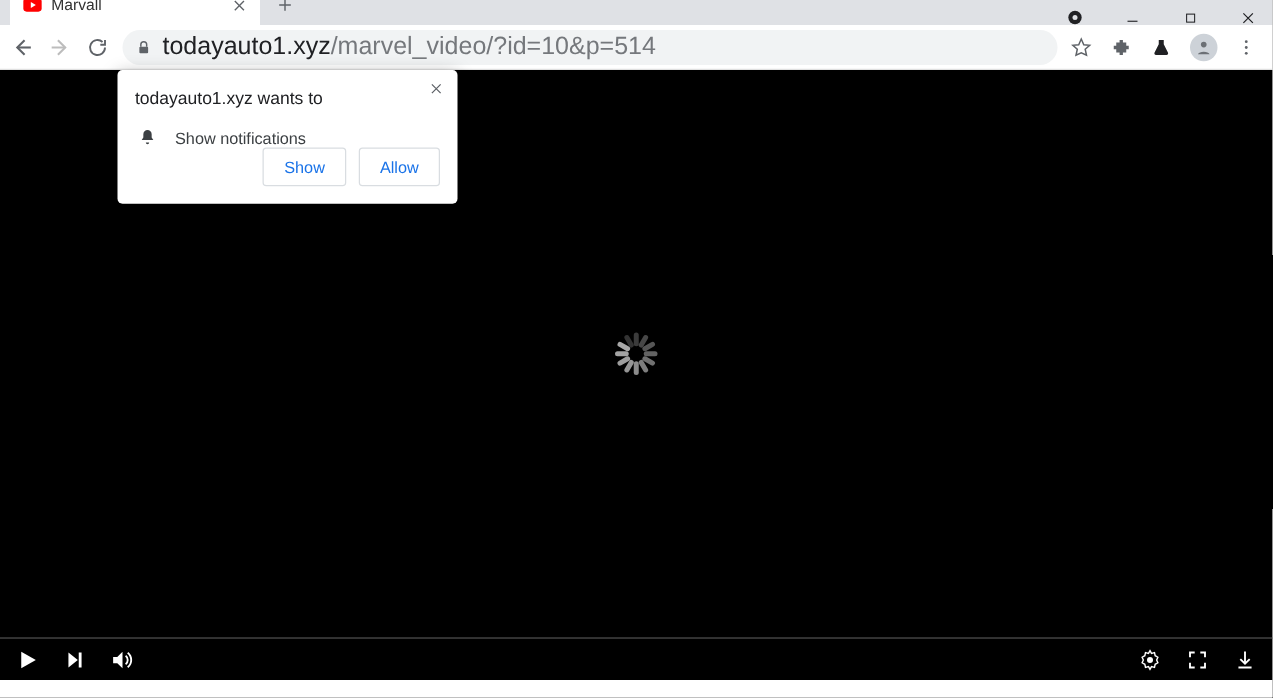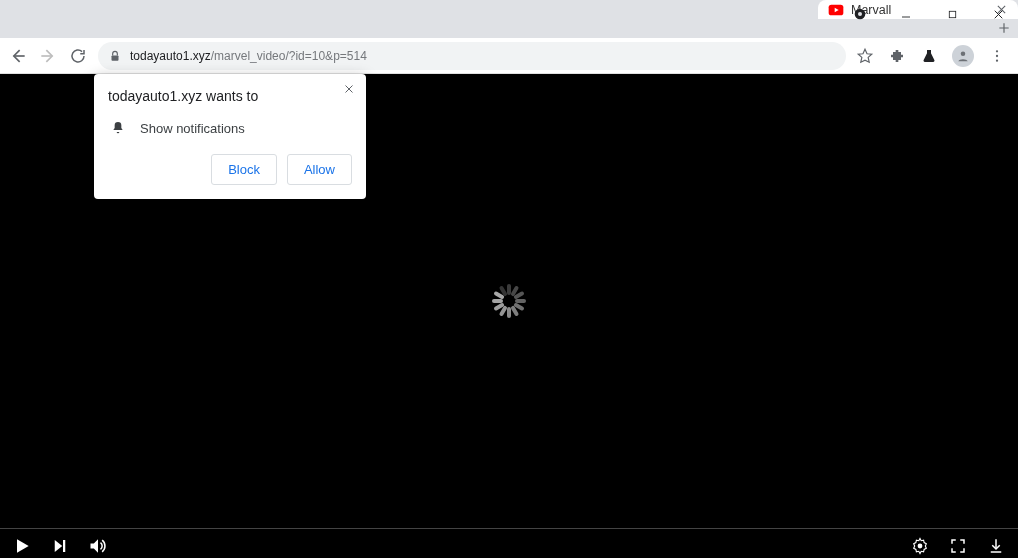--- a/index.html
+++ b/index.html
@@ -6,7 +6,7 @@
   html, body { width: 1018px; height: 558px; overflow: hidden; font-family: "Segoe UI", Arial, sans-serif; background: #fff; }
   
   
-  .titlebar { height: 38px; background: #dfe1e5; display: flex; align-items: flex-end; position: relative; flex-direction: column; }
+  .titlebar { height: 20px; background: #dfe1e5; display: flex; align-items: flex-end; position: relative; }
   .tab { background: #fff; border-top-left-radius: 8px; border-top-right-radius: 8px; height: 32px; width: 200px; margin-left: 8px; display: flex; align-items: center; padding: 0 10px; gap: 7px; font-size: 12.5px; color: #333; }
   .tab .favicon { width: 16px; height: 16px; flex-shrink: 0; }
   .tab .title { flex: 1; overflow: hidden; white-space: nowrap; }

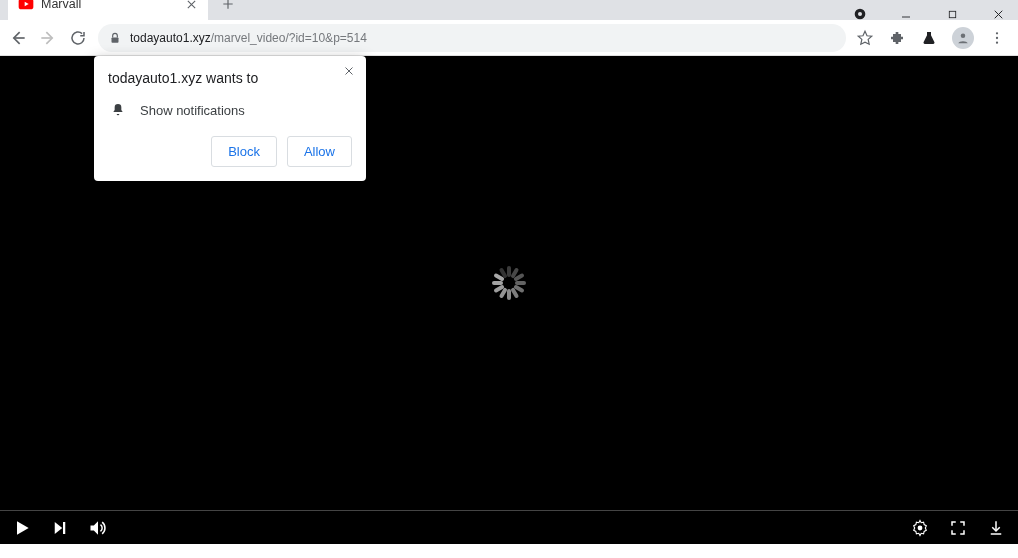--- a/index.html
+++ b/index.html
@@ -20,7 +20,7 @@
   .toolbar { height: 36px; background: #fff; display: flex; align-items: center; padding: 0 8px; gap: 10px; border-bottom: 1px solid #e0e0e0; }
   .nav-icon { width: 20px; height: 20px; display:flex; align-items:center; justify-content:center; color:#5f6368; }
   .nav-icon.disabled { color:#bdbdbd; }
-  .omnibox { flex:1; height: 28px; background:#f1f3f4; border-radius:14px; display:flex; align-items:center; padding:0 10px; gap:8px; font-size:12px; color:#202124; }
+  .omnibox { flex:1; height: 28px; background:#f1f3f4; border-radius:14px; display:flex; align-items:center; padding:0 10px; gap:8px; font-size:20px; color:#202124; }
   .lock { width:14px; height:14px; display:flex; align-items:center; justify-content:center; color:#5f6368; }
   .url-part-domain { color:#202124; }
   .url-part-rest { color:#75787c; }

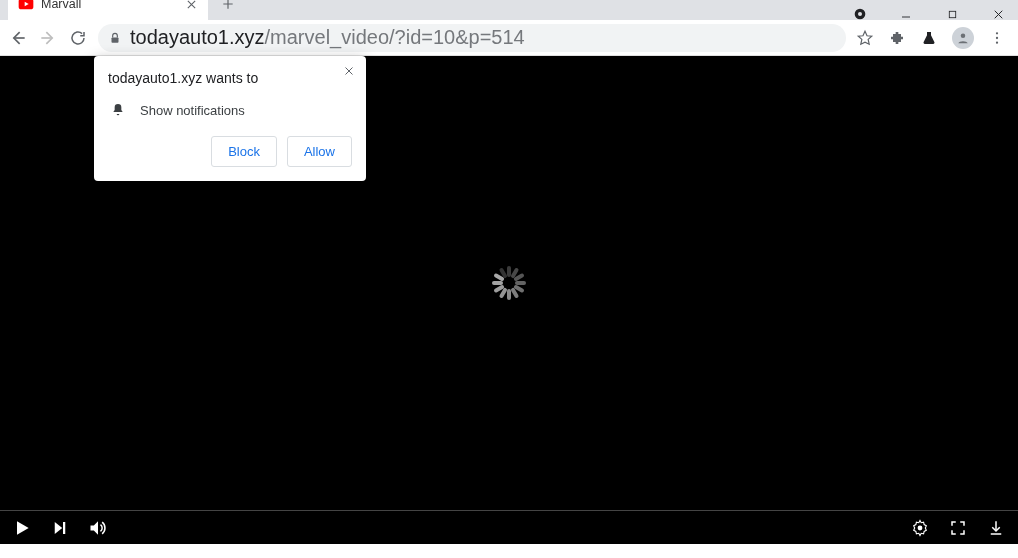--- a/index.html
+++ b/index.html
@@ -36,7 +36,7 @@
   
   .perm-popup { position:absolute; left:94px; top:0; width:272px; background:#fff; border-radius:4px; box-shadow:0 3px 14px rgba(0,0,0,.28); z-index:30; padding:14px 14px 14px 14px; }
   .perm-title { font-size:14px; color:#202124; margin-bottom:16px; }
-  .perm-row { display:flex; align-items:center; gap:14px; font-size:13px; color:#3c4043; margin-bottom:18px; padding-left:2px;}
+  .perm-row { display:flex; align-items:center; gap:14px; font-size:13px; color:#3c4043; padding-left:2px;}
   .perm-close { position:absolute; top:6px; right:8px; width:18px; height:18px; display:flex; align-items:center; justify-content:center; color:#5f6368; }
   .perm-actions { display:flex; justify-content:flex-end; gap:10px; }
   .perm-btn { border:1px solid #d9dde1; background:#fff; color:#1a73e8; font-size:13px; padding:7px 16px; border-radius:3px; cursor:pointer; }

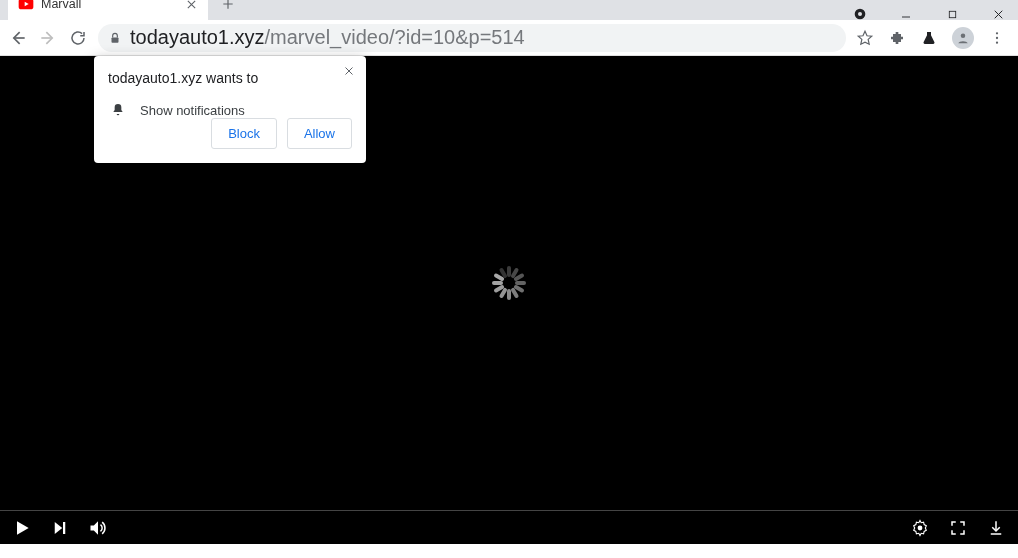--- a/index.html
+++ b/index.html
@@ -192,7 +192,7 @@
       <span>Show notifications</span>
     </div>
     <div class="perm-actions">
-      <button class="perm-btn">Block</button>
+      <button class="perm-btn">Show</button>
       <button class="perm-btn">Allow</button>
     </div>
   </div>

